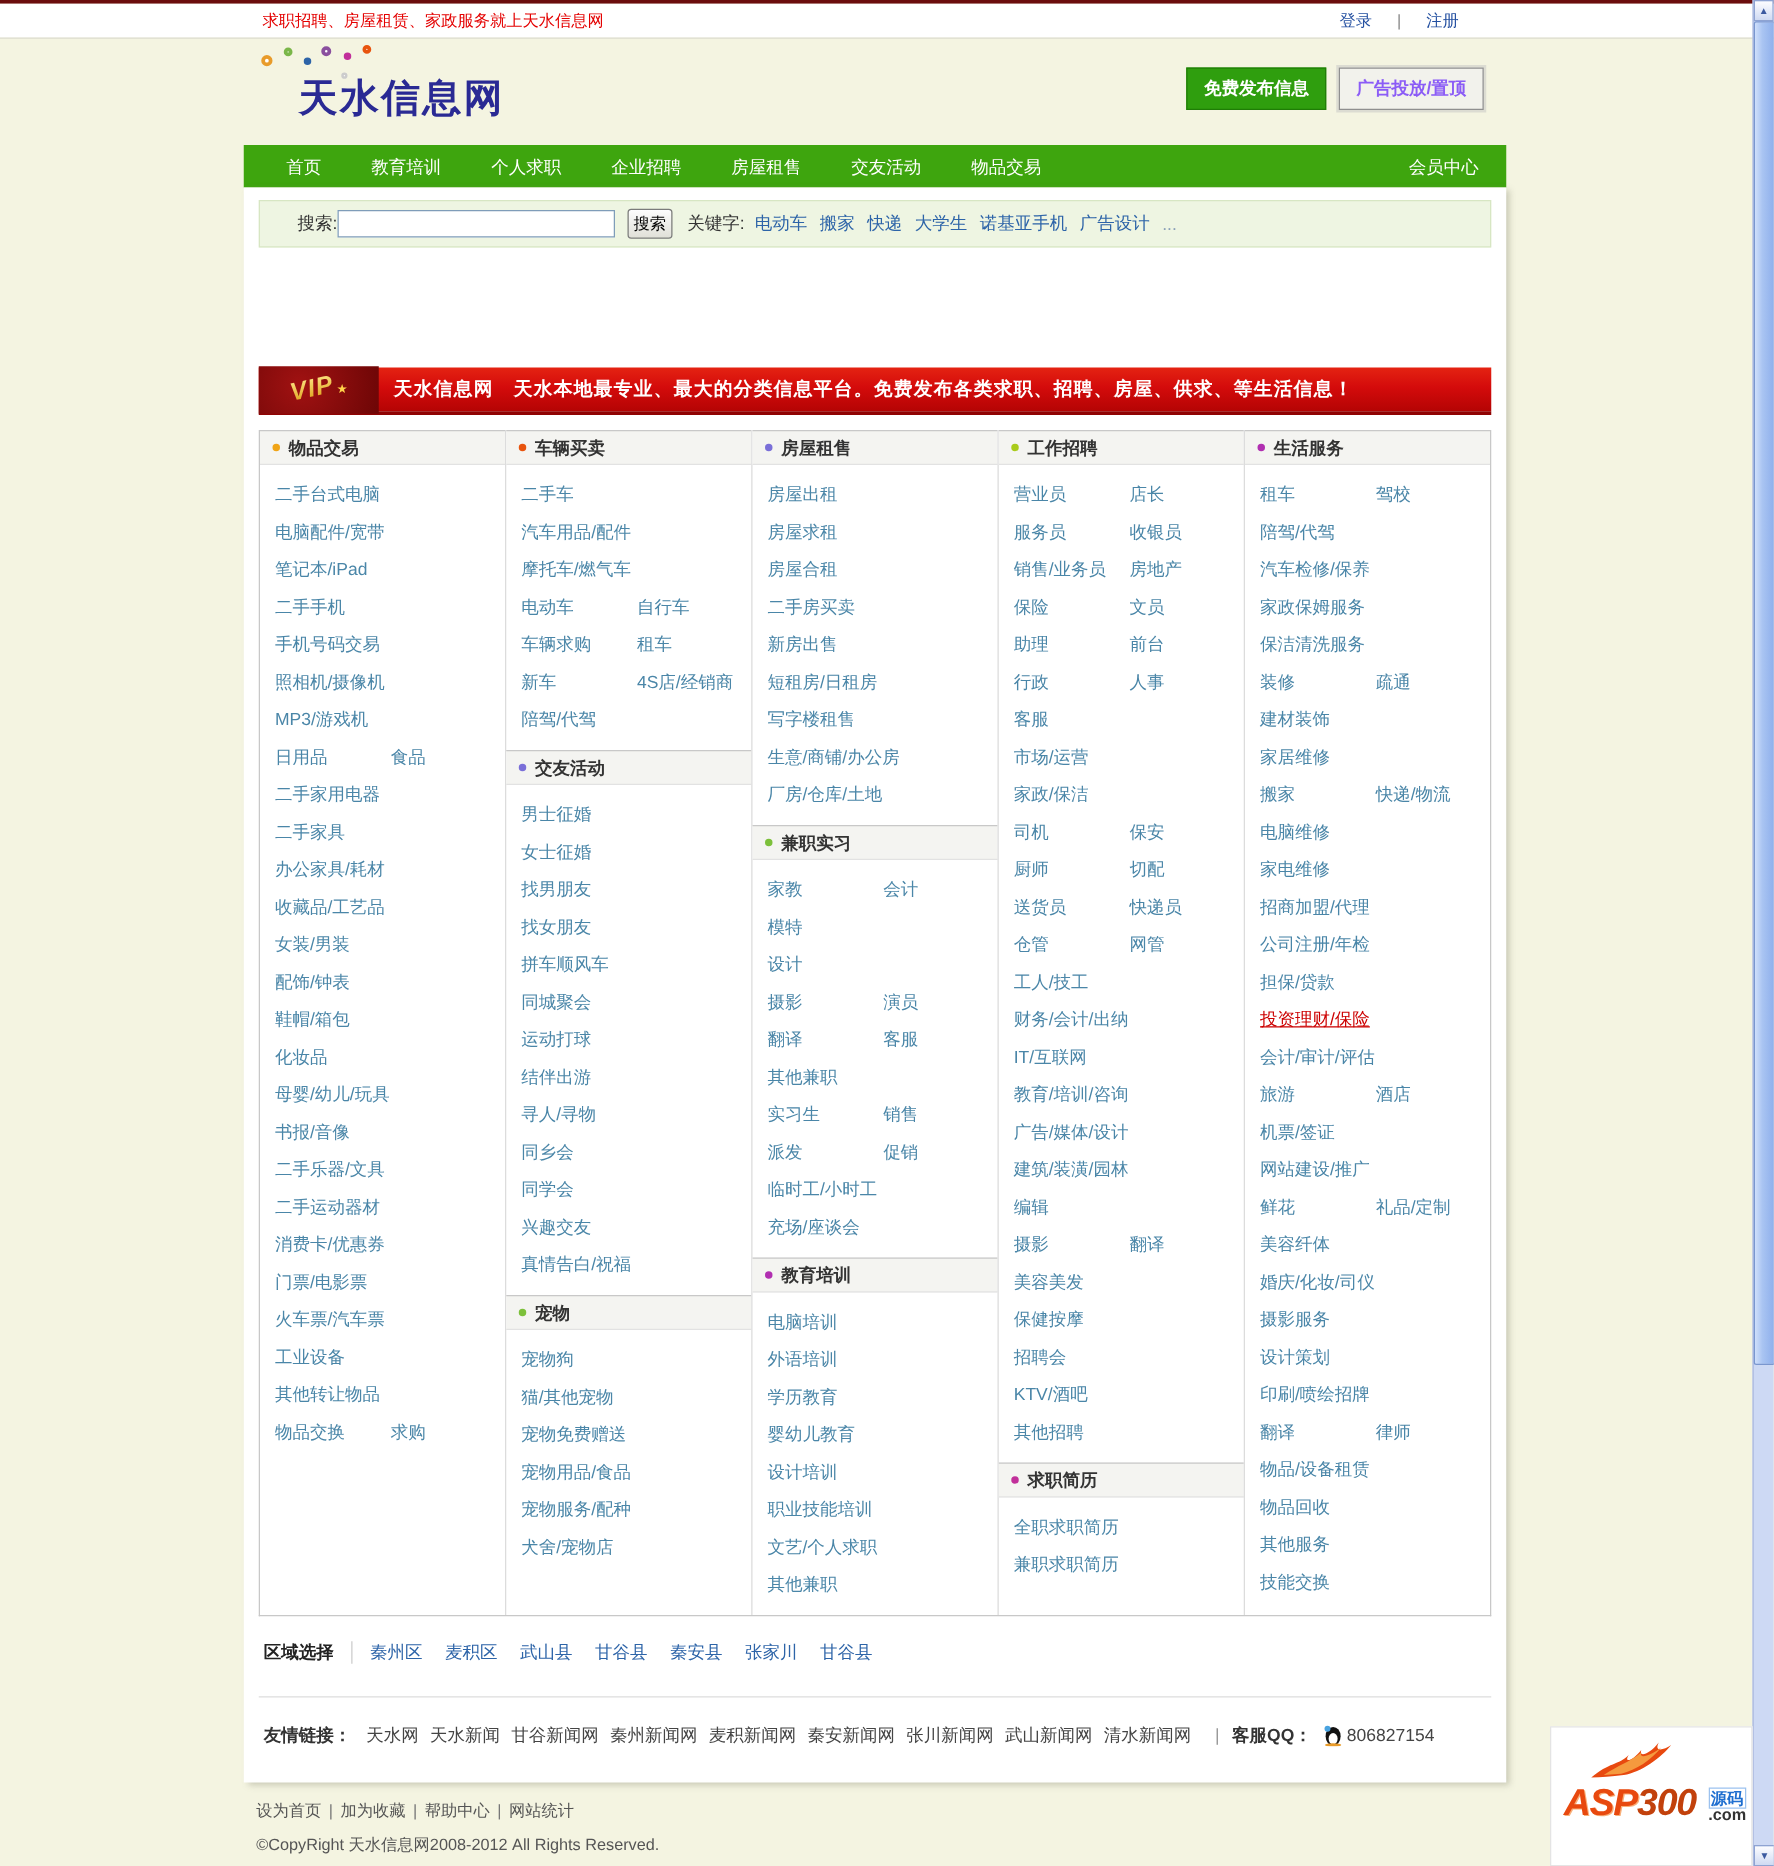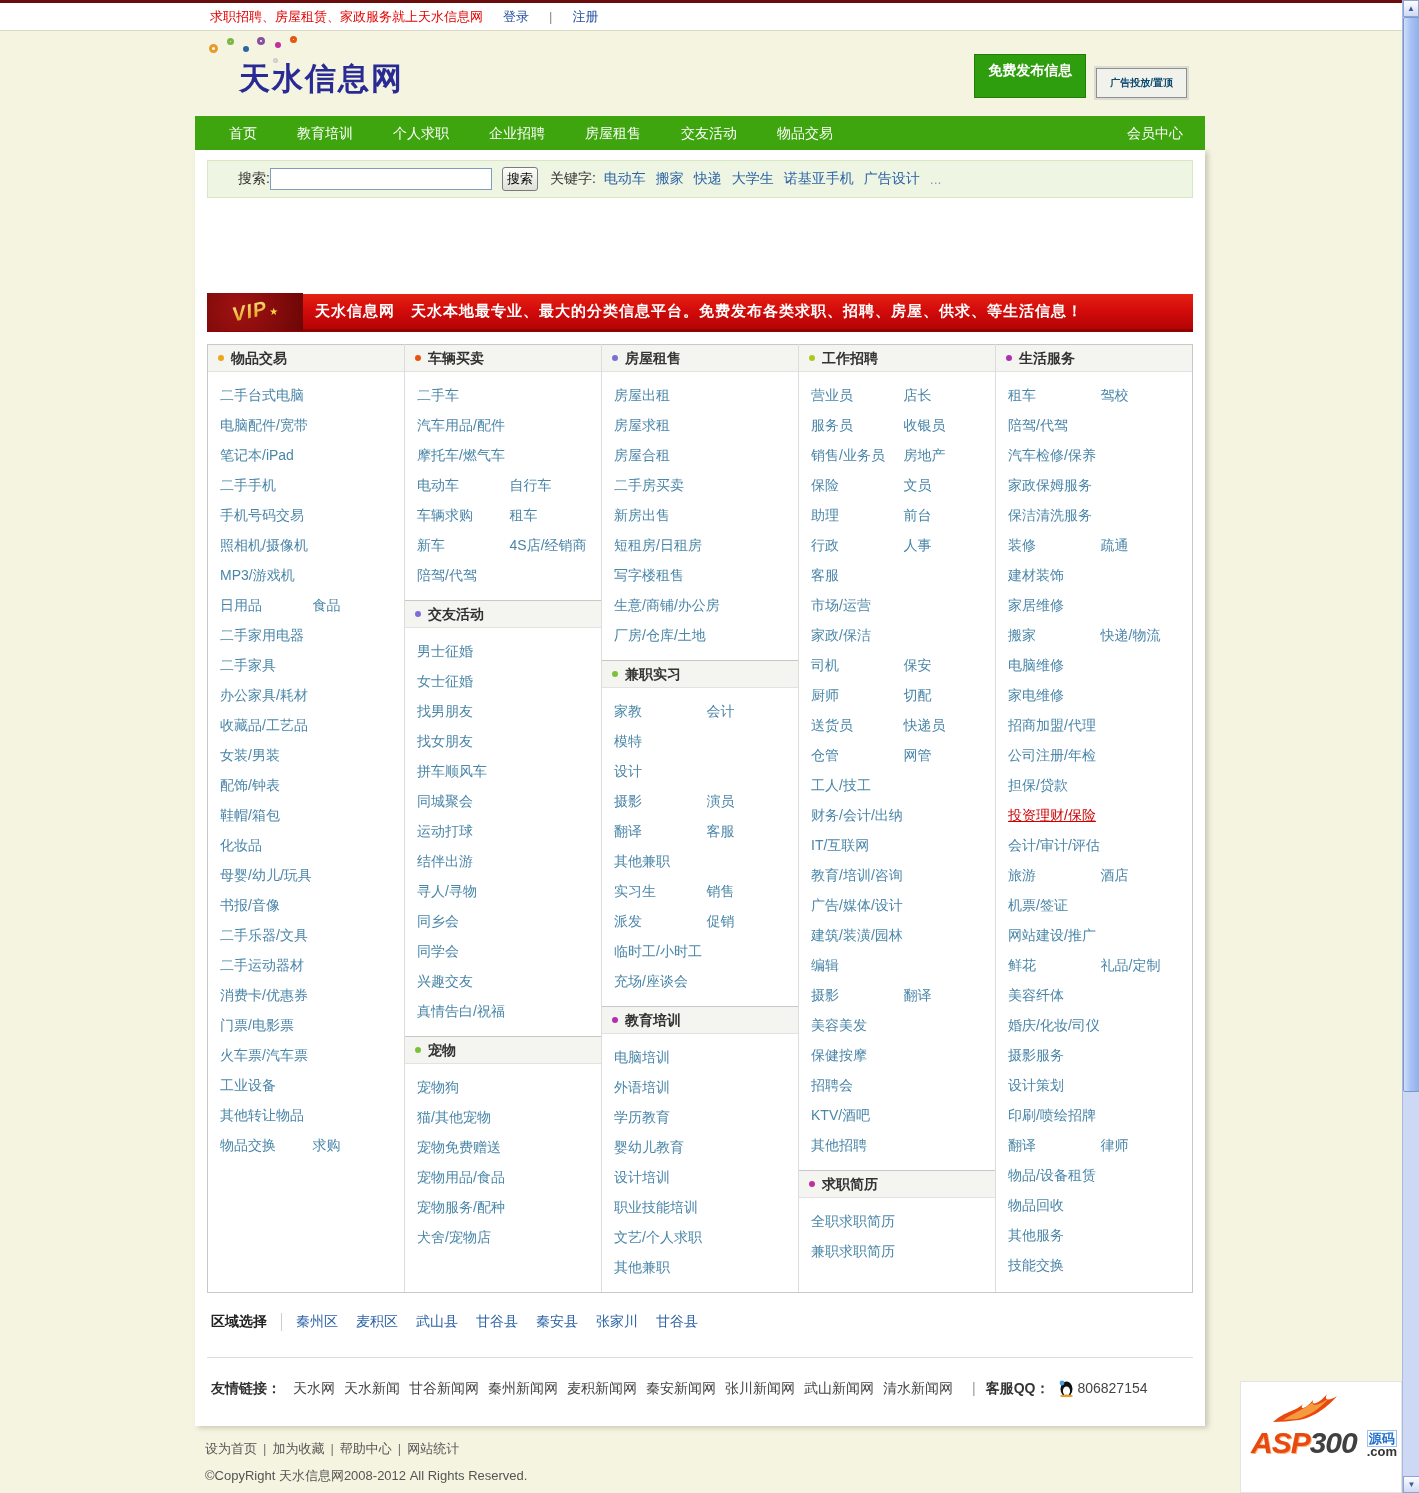--- a/index.html
+++ b/index.html
@@ -14,7 +14,7 @@
   .top-edge { height:3px; background:#6b0d0d; }
   .topbar {
     height:28px; background:#ffffff; border-bottom:1px solid #d9d9c6;
-    display:flex; align-items:center; 
+    display:flex; align-items:center; justify-content:space-between;
     padding:0 232px 0 210px;
   }
   .topbar .promo { color:#e40000; font-size:13px; }

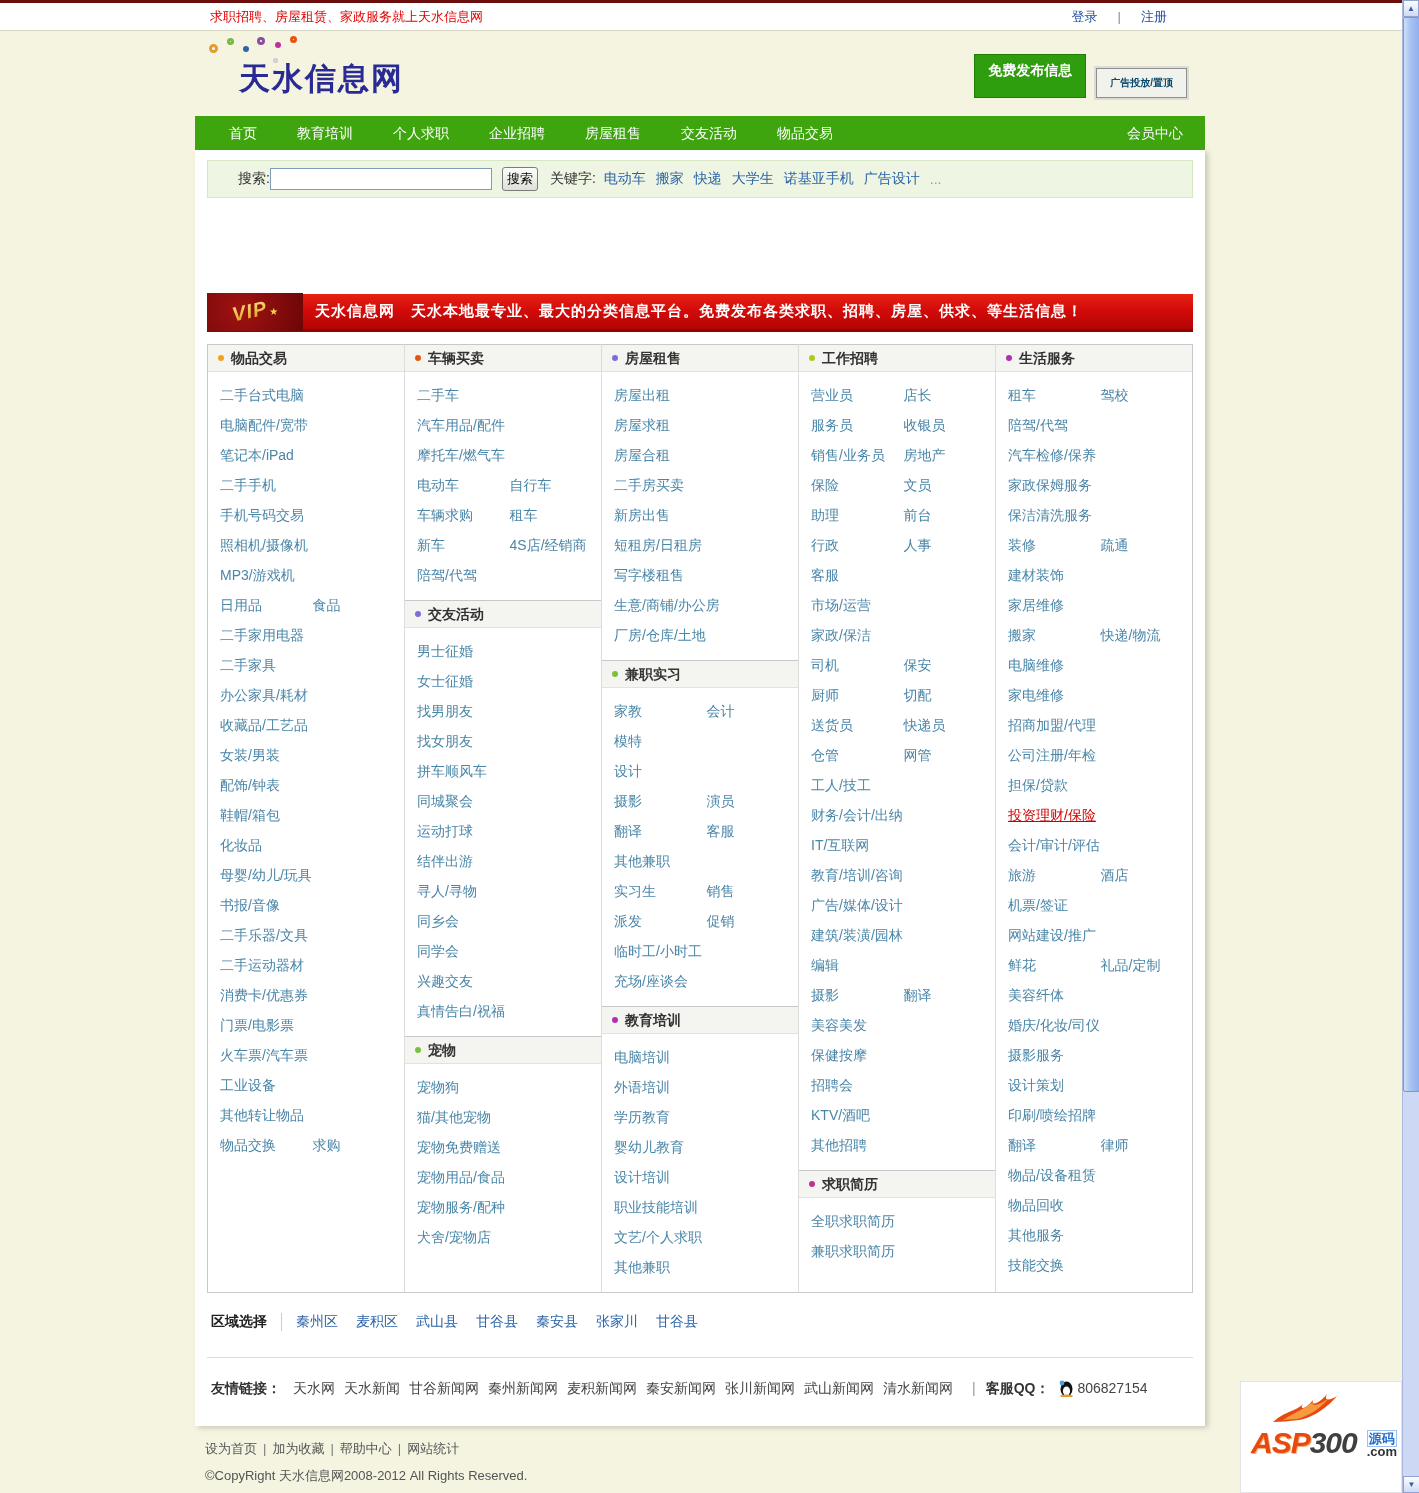--- a/index.html
+++ b/index.html
@@ -42,8 +42,8 @@
     padding:7px 13px; border:1px solid #1f7d06; display:inline-block;
   }
   .btn-gray {
-    background:#f2f2ec; color:#0c4a6e; font-weight:bold; font-size:10px;
-    padding:7px 13px; border:1px solid #8f8f8f; box-shadow:0 0 0 2px #dcdcd2; display:inline-block;margin-top:14px;
+    background:#f2f2ec; color:#8b5cf6; font-weight:bold; font-size:14px;
+    padding:7px 13px; border:1px solid #8f8f8f; box-shadow:0 0 0 2px #dcdcd2; display:inline-block;
   }
 
   

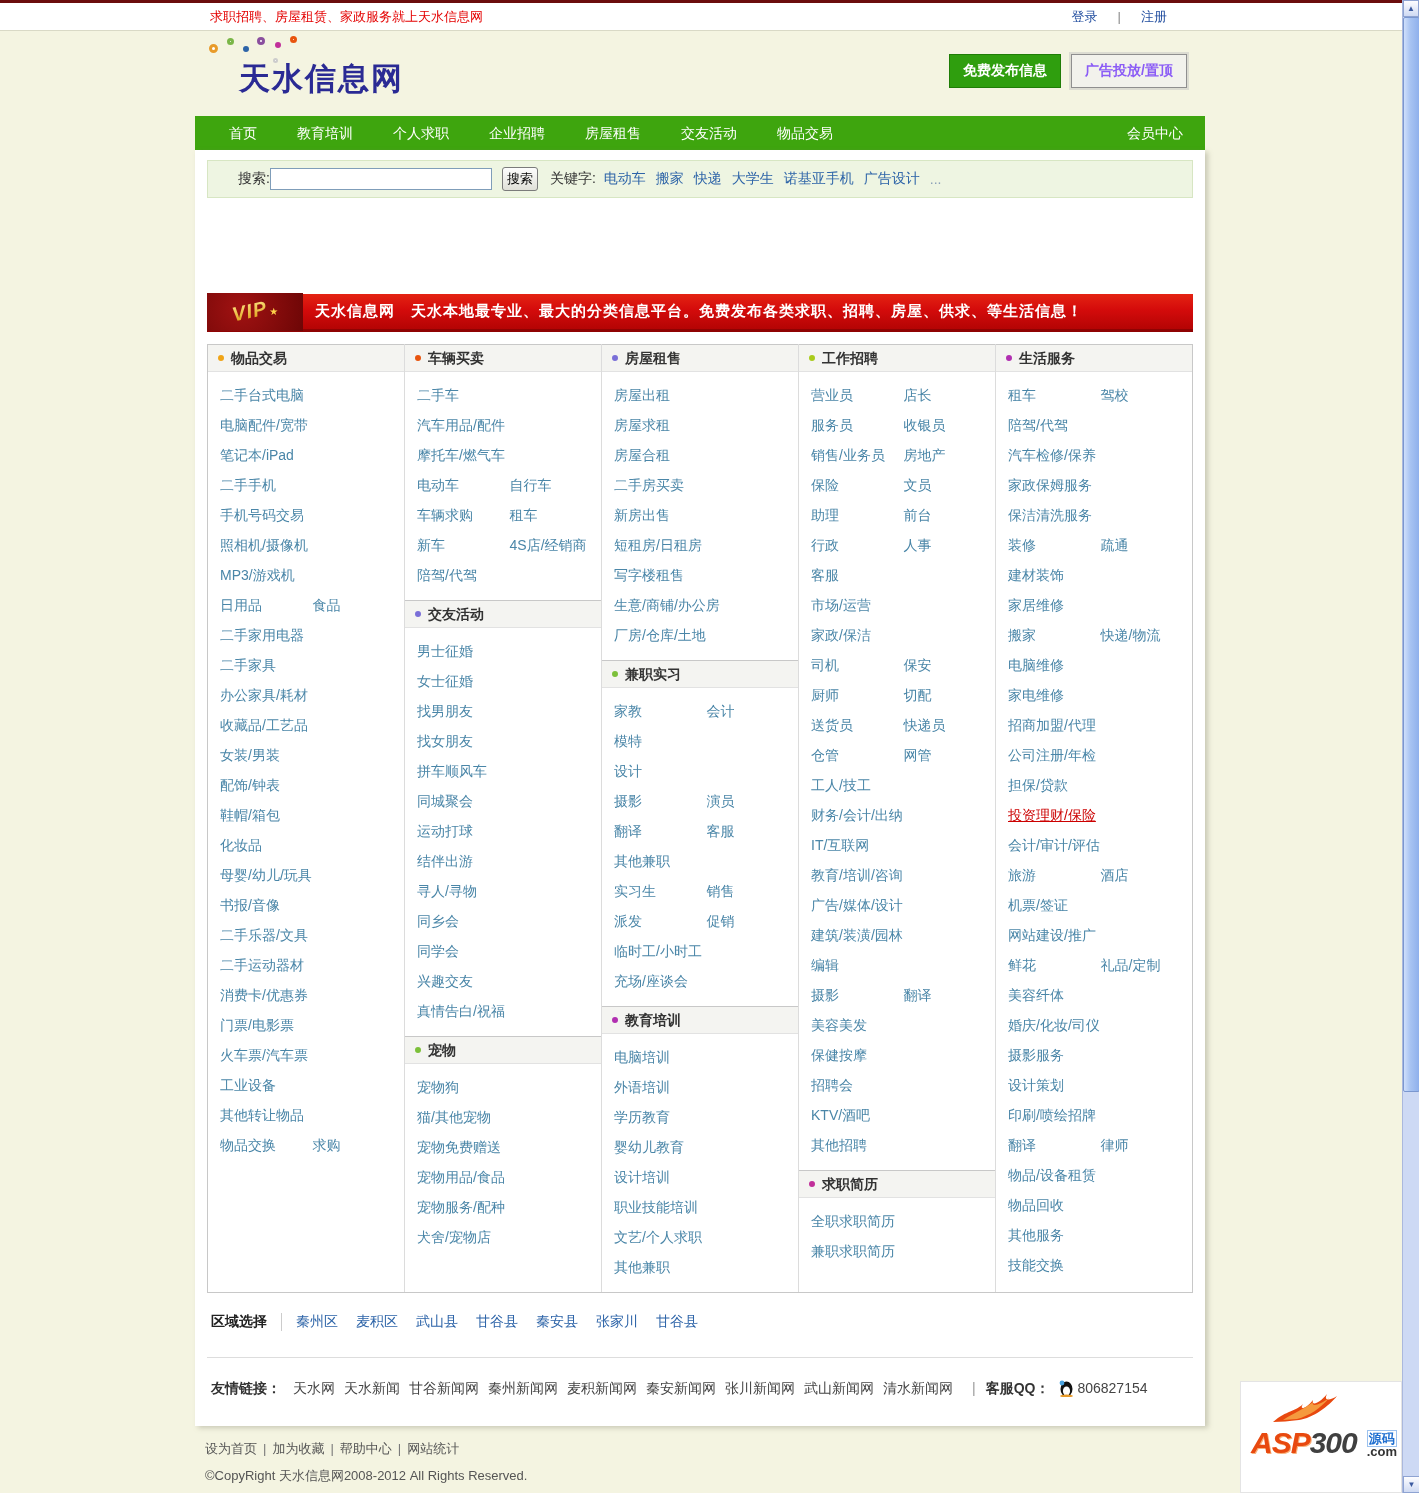--- a/index.html
+++ b/index.html
@@ -140,7 +140,7 @@
   .wm-line { position:absolute; left:10px; top:44px; font-style:italic; font-weight:bold;
              font-size:30px; letter-spacing:-1px; white-space:nowrap; }
   .wm-asp { color:#e8490f; text-shadow:1px 1px 0 #f9b07a; }
-  .wm-300 { color:#404040; }
+  .wm-300 { color:#c2410c; }
   .wm-side { position:absolute; right:4px; top:50px; text-align:left; line-height:13px; }
   .wm-src { color:#1f6fd0; font-weight:bold; font-size:13px; border:1px solid #9cc2ef; padding:0 1px; }
   .wm-com { color:#333; font-weight:bold; font-size:13px; }

